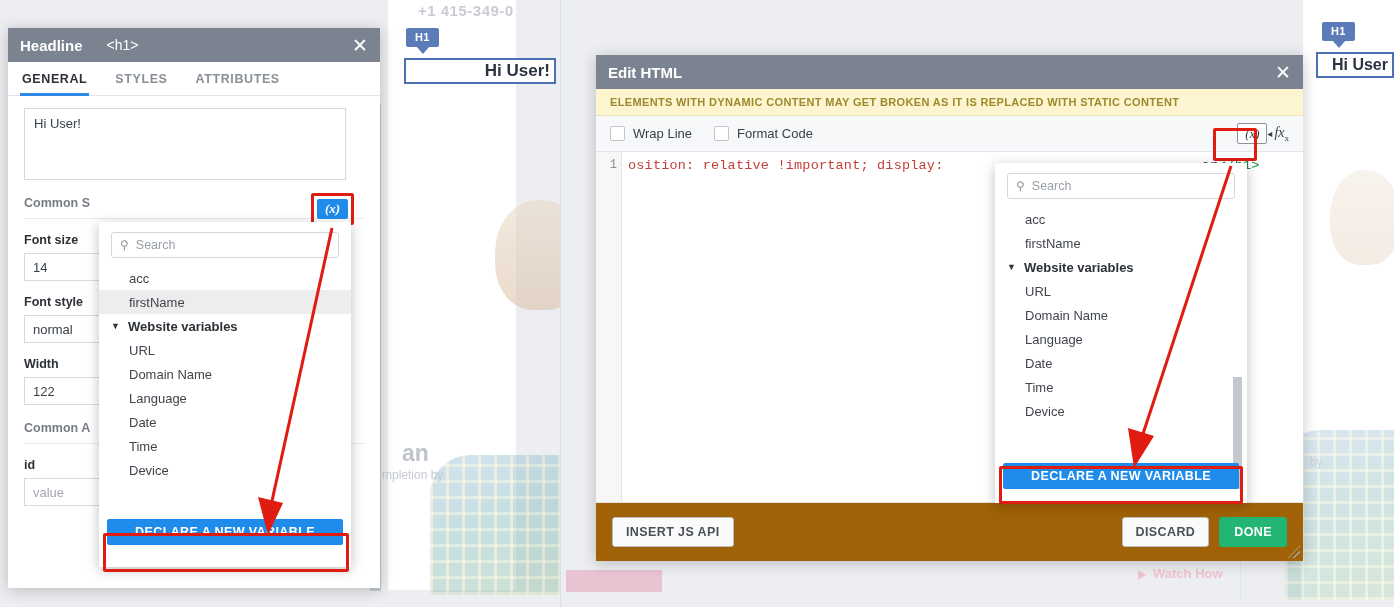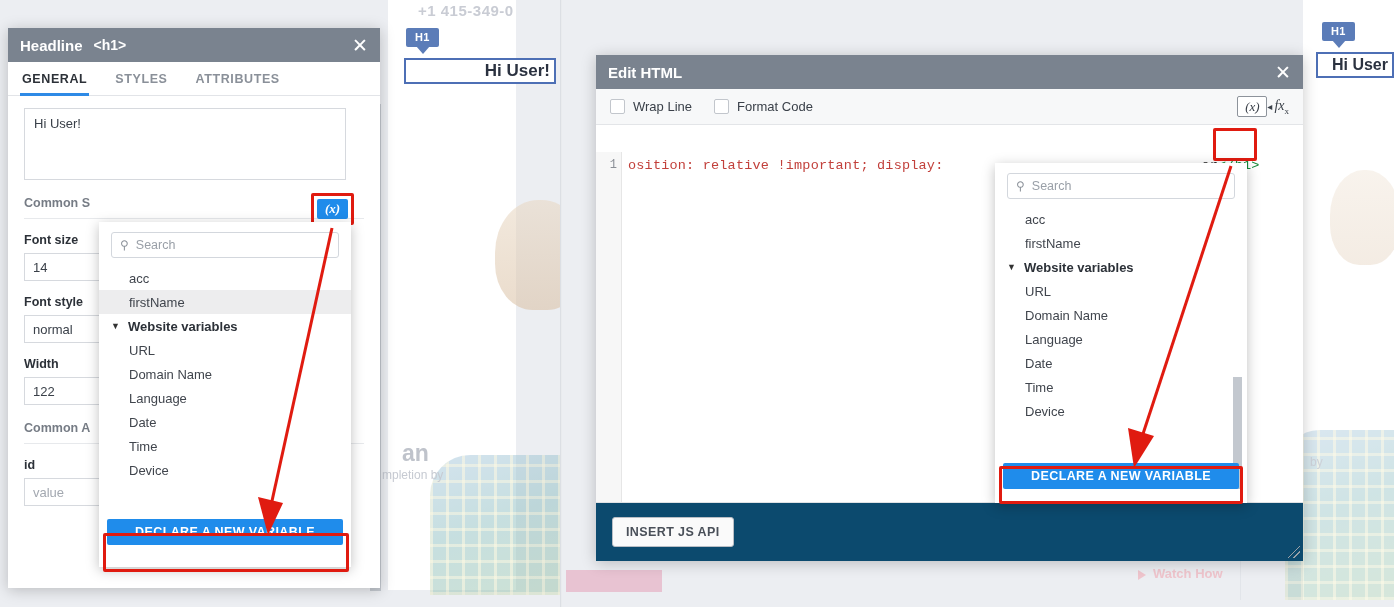--- a/index.html
+++ b/index.html
@@ -54,7 +54,7 @@
     display:flex; align-items:center; padding:0 12px;
     font-size:15px; font-weight:bold;
   }
-  .panel-title .tag { font-weight:bold; margin-left:11px; font-size:14px; }
+  .panel-title .tag { font-weight:normal; margin-left:24px; font-size:14px; }
   .panel-title .close {
     margin-left:auto; font-size:19px; line-height:1; cursor:pointer;
     font-weight:normal; color:#fff;

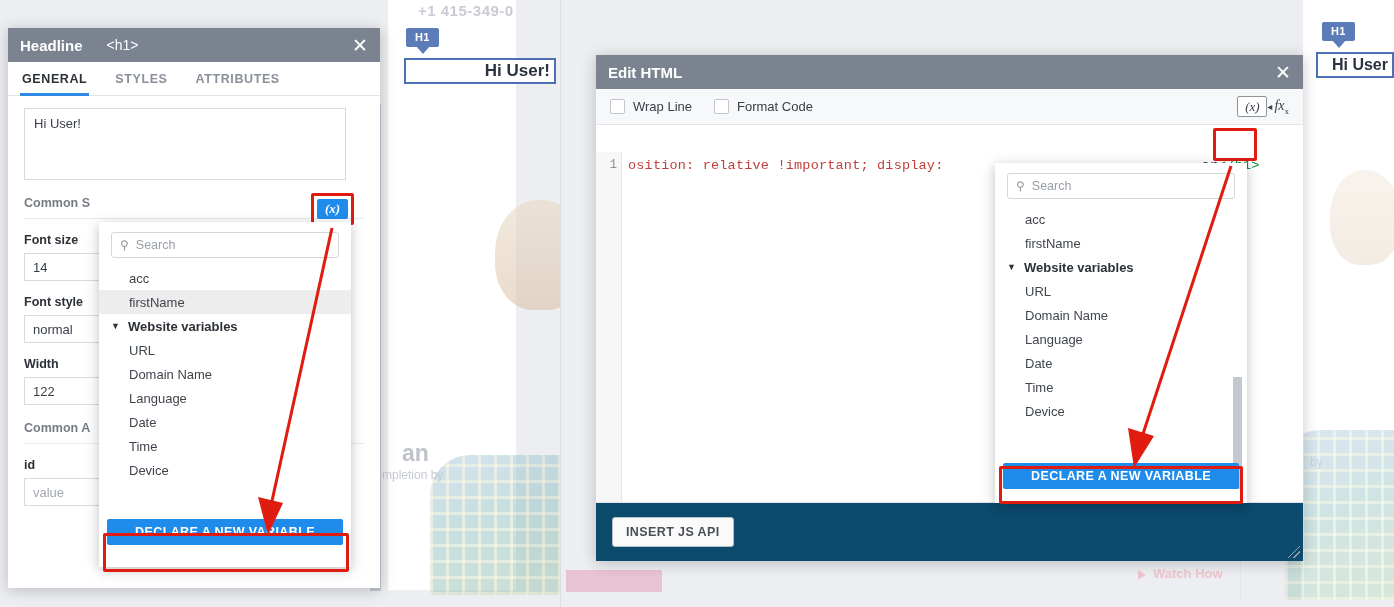--- a/index.html
+++ b/index.html
@@ -317,6 +317,7 @@
       <span class="close">✕</span>
     </div>
 
+    <div class="warnbar">ELEMENTS WITH DYNAMIC CONTENT MAY GET BROKEN AS IT IS REPLACED WITH STATIC CONTENT</div>
 
     <div class="toolbar">
       <div class="chk">

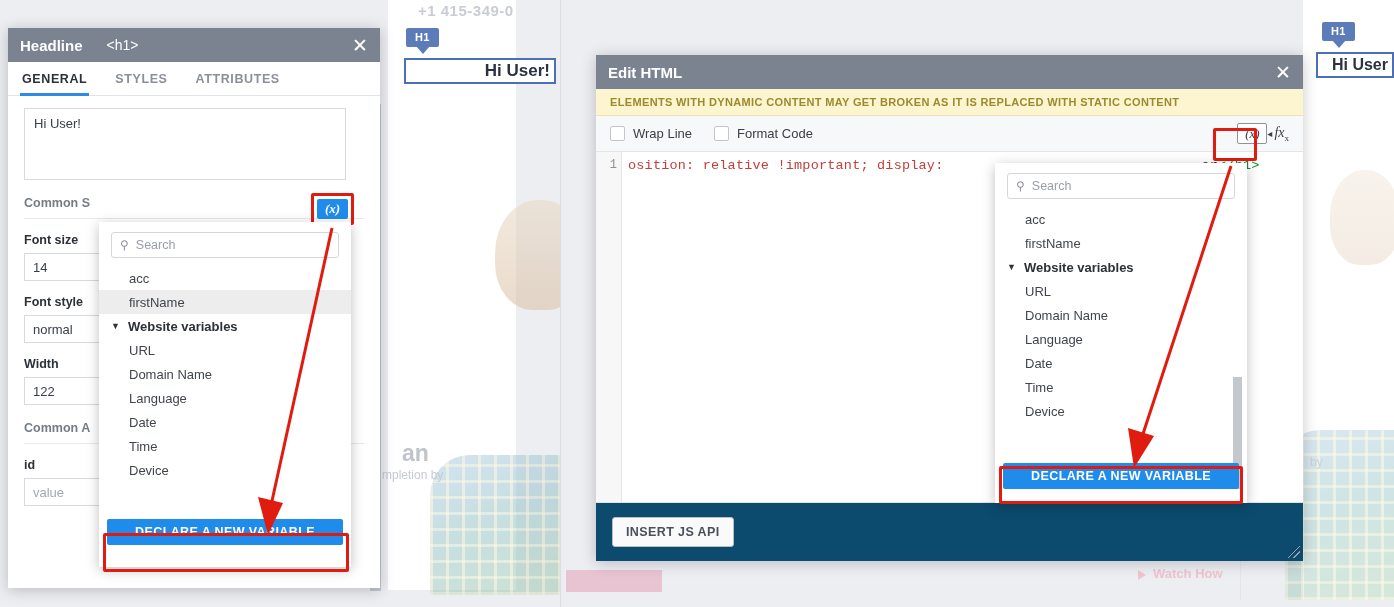--- a/index.html
+++ b/index.html
@@ -165,7 +165,7 @@
   .code .tag { color:#178a3a; }
   .code .txt { color:#2b2b2b; }
   .footer {
-    position:absolute; left:0; right:0; bottom:0; height:59px; background:#0c4a6e;
+    position:absolute; left:0; right:0; bottom:0; height:59px; background:#a16207;
     border-top:1px solid #e0e2e5; display:flex; align-items:center; padding:0 16px;
   }
   .btn-outline {

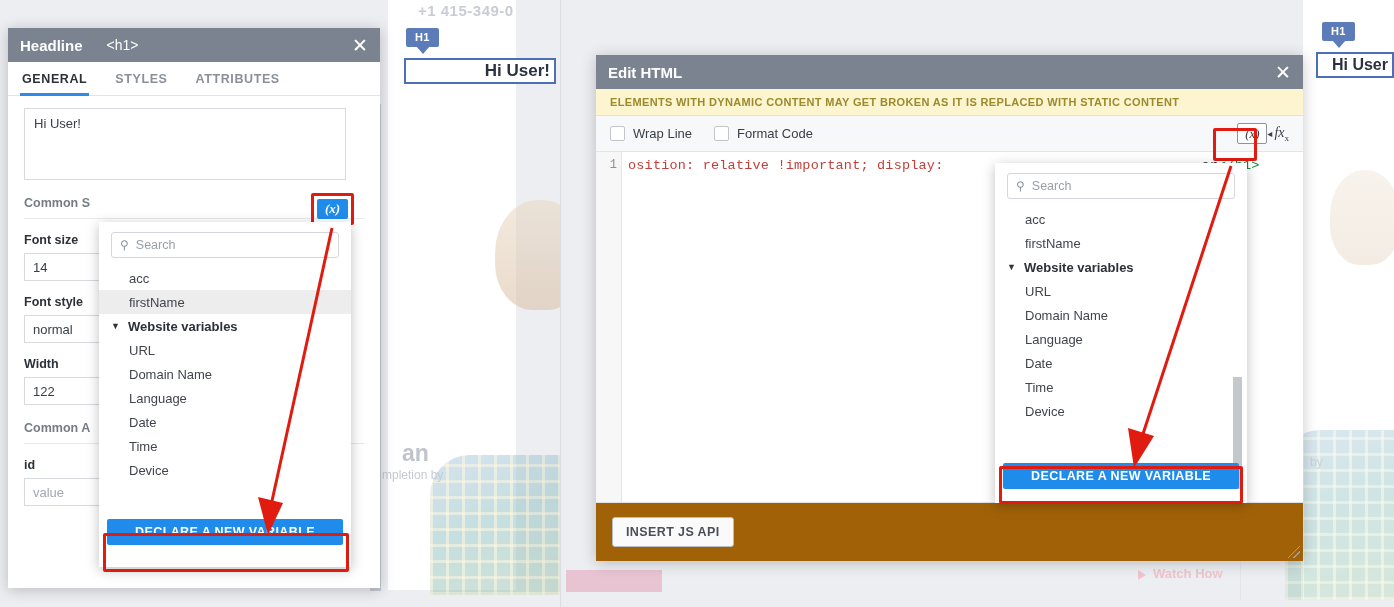--- a/index.html
+++ b/index.html
@@ -347,6 +347,10 @@
 
     <div class="footer">
       <button class="btn-outline">INSERT JS API</button>
+      <div style="margin-left:auto;display:flex;align-items:center;">
+        <button class="btn-outline">DISCARD</button>
+        <button class="btn-green">DONE</button>
+      </div>
       <div class="resize-grip"></div>
     </div>
   </div>

